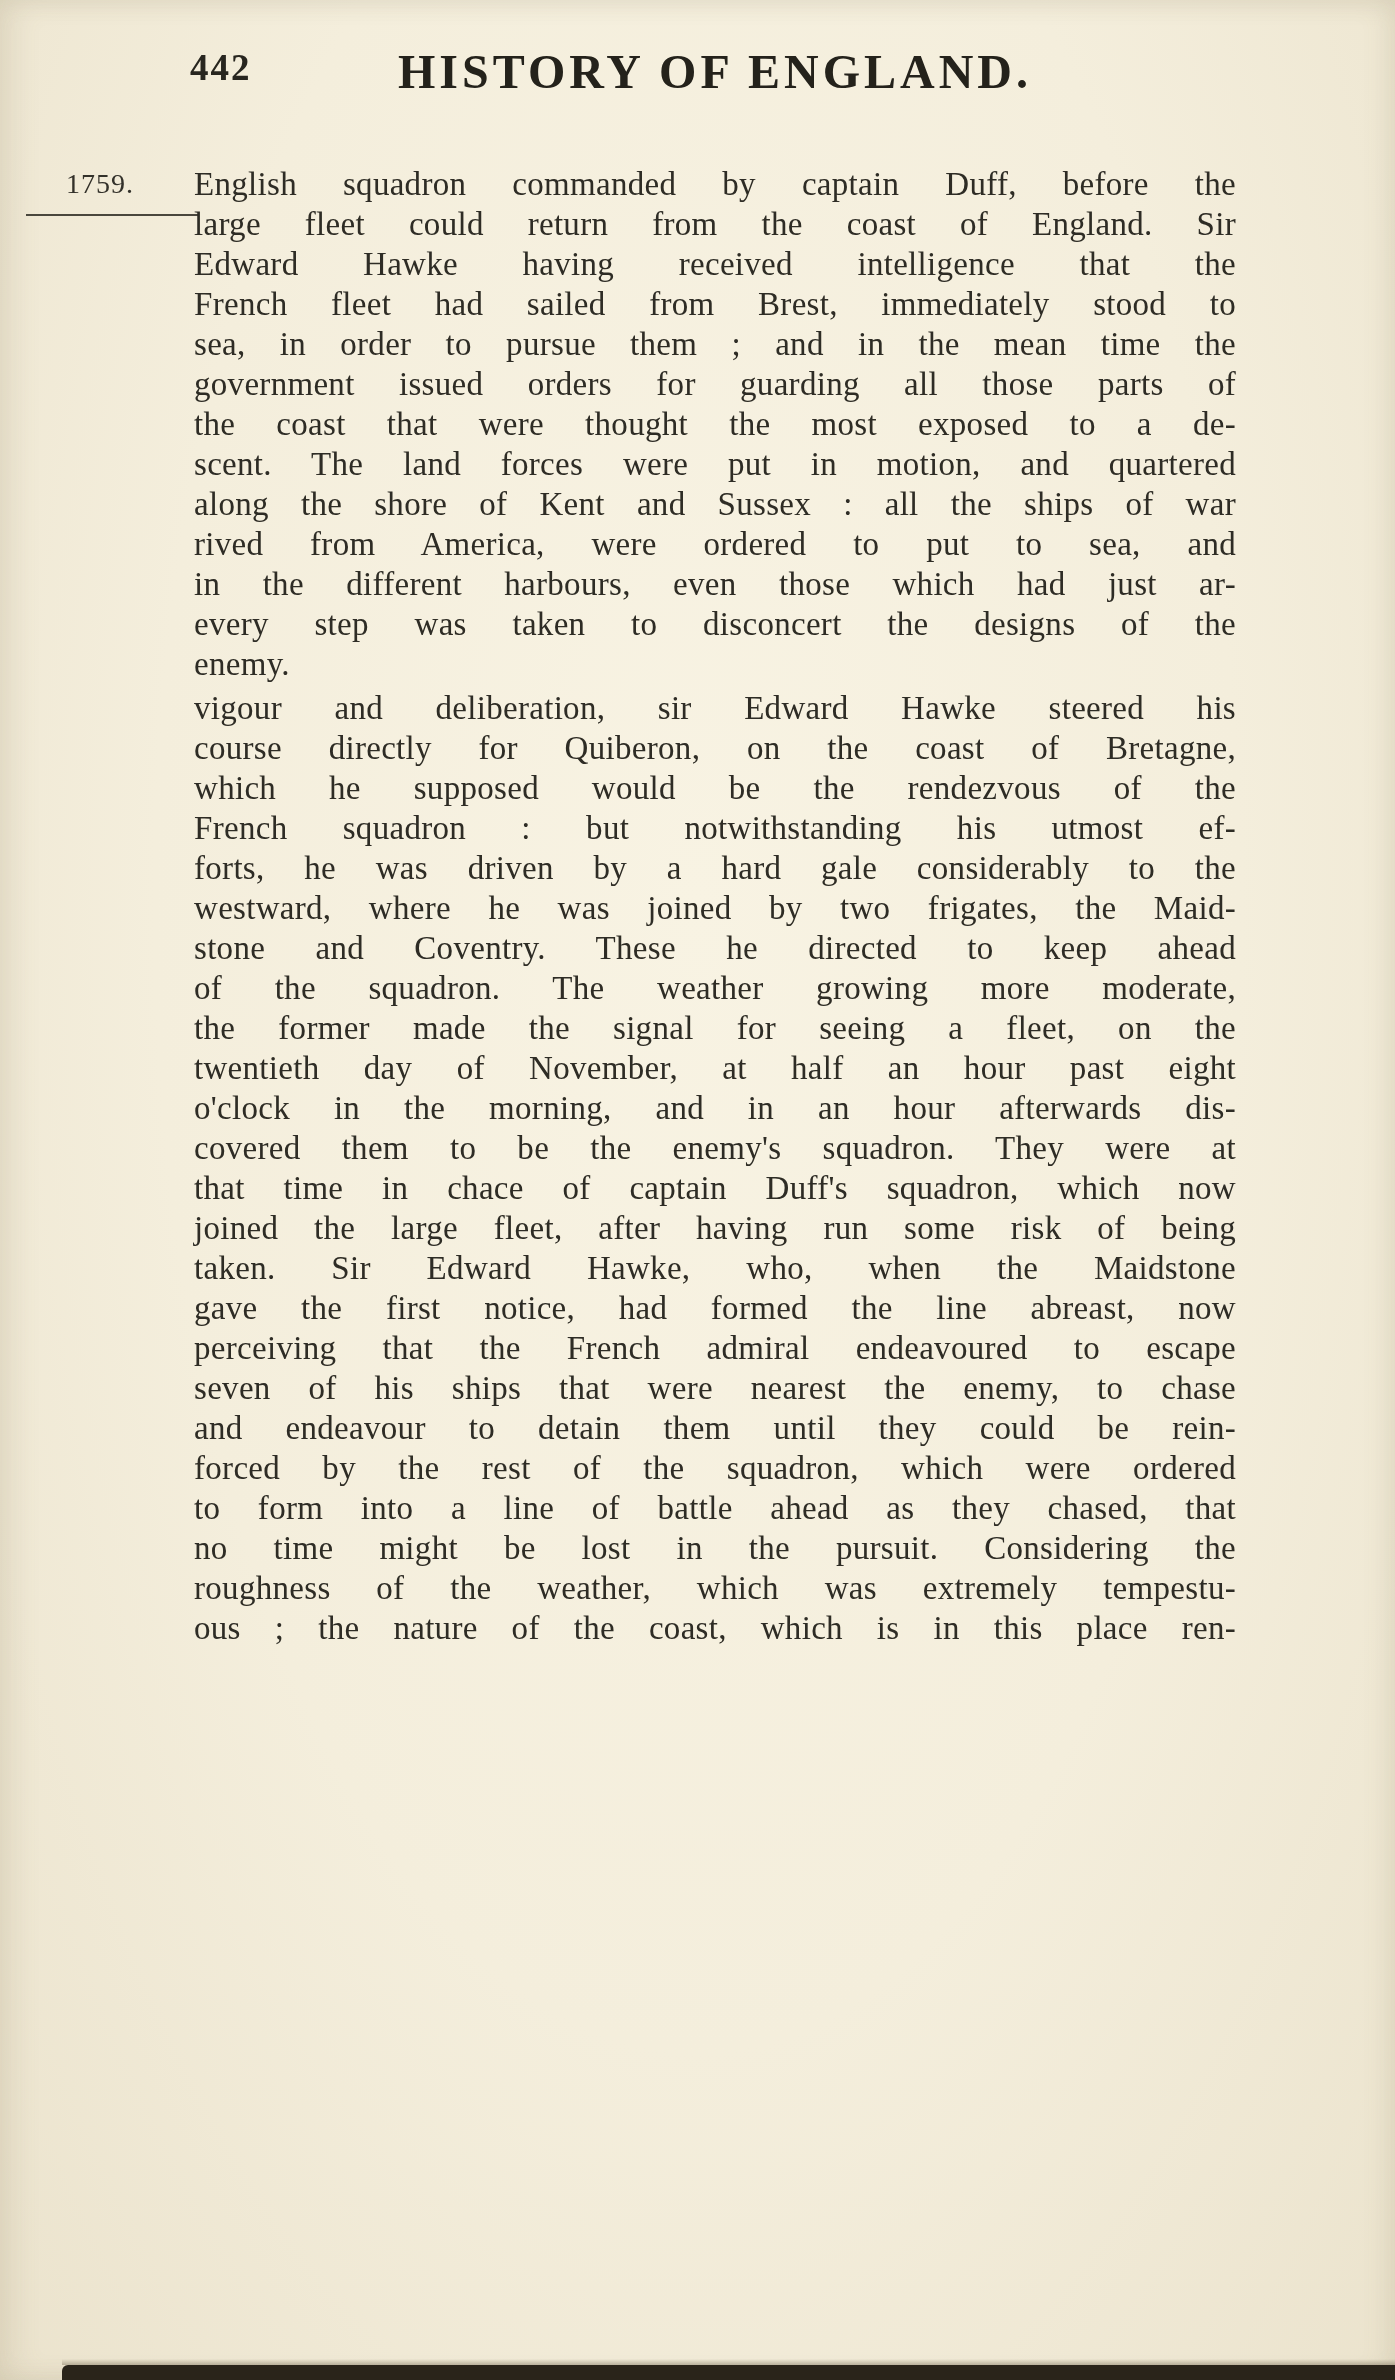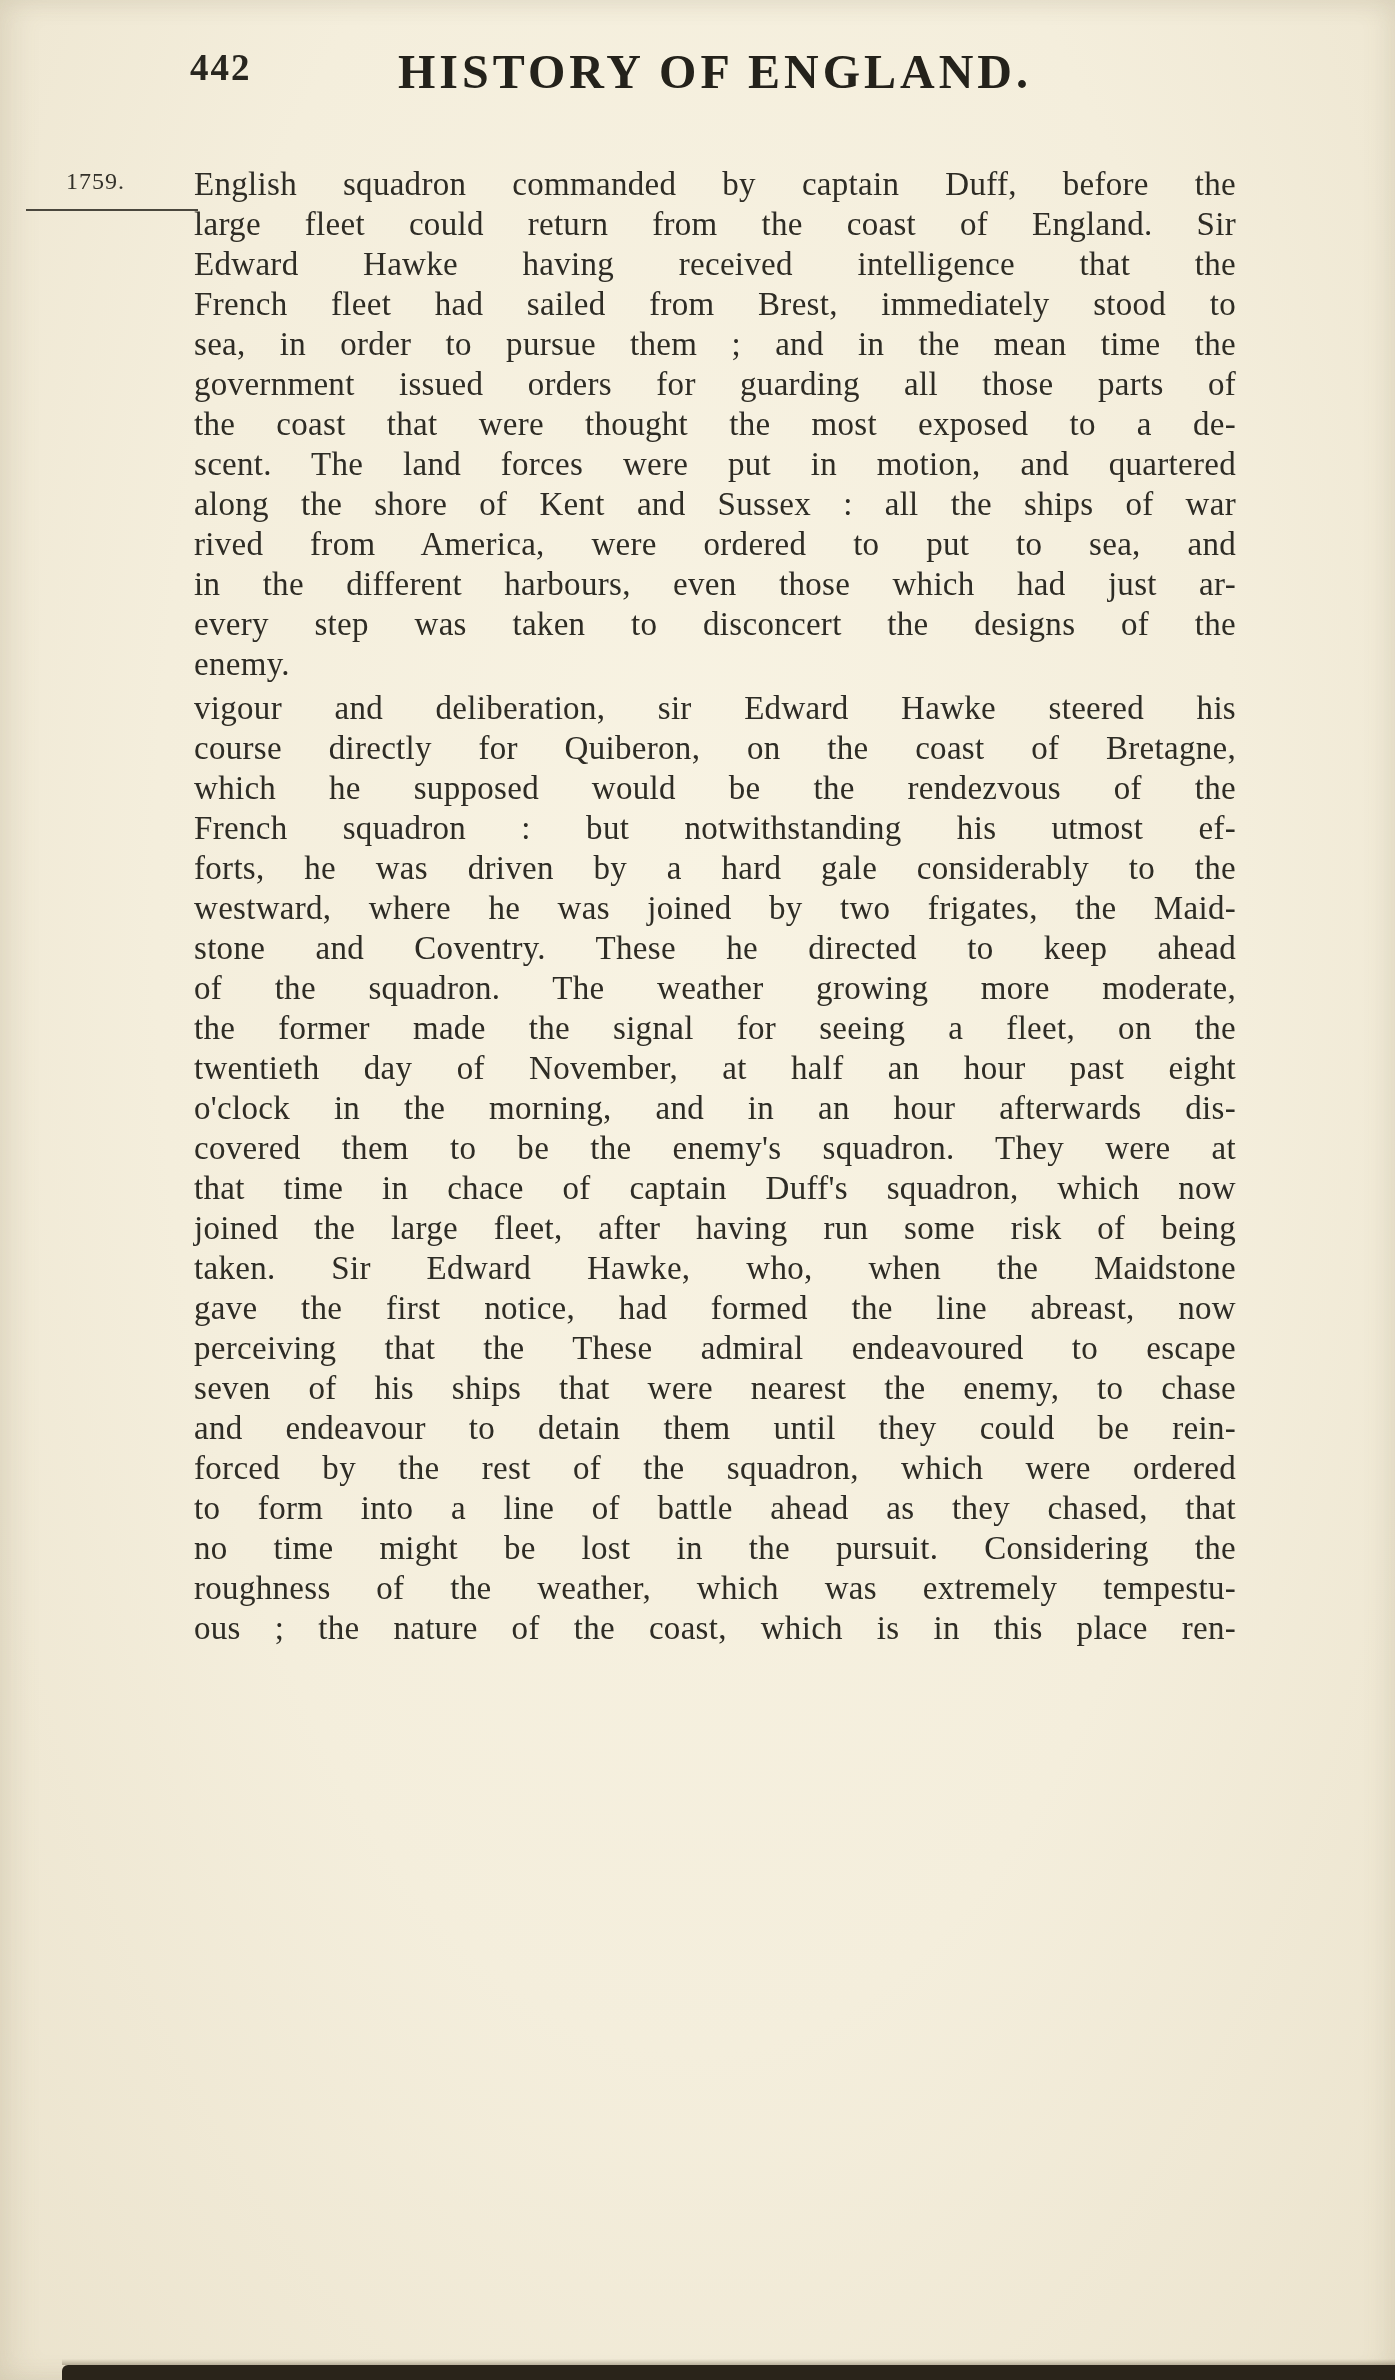--- a/index.html
+++ b/index.html
@@ -54,7 +54,7 @@
   .margin-year {
     display: block;
     margin-left: 66px;
-    font-size: 24px;
+    font-size: 28px;
     letter-spacing: 1px;
     color: #33312a;
   }

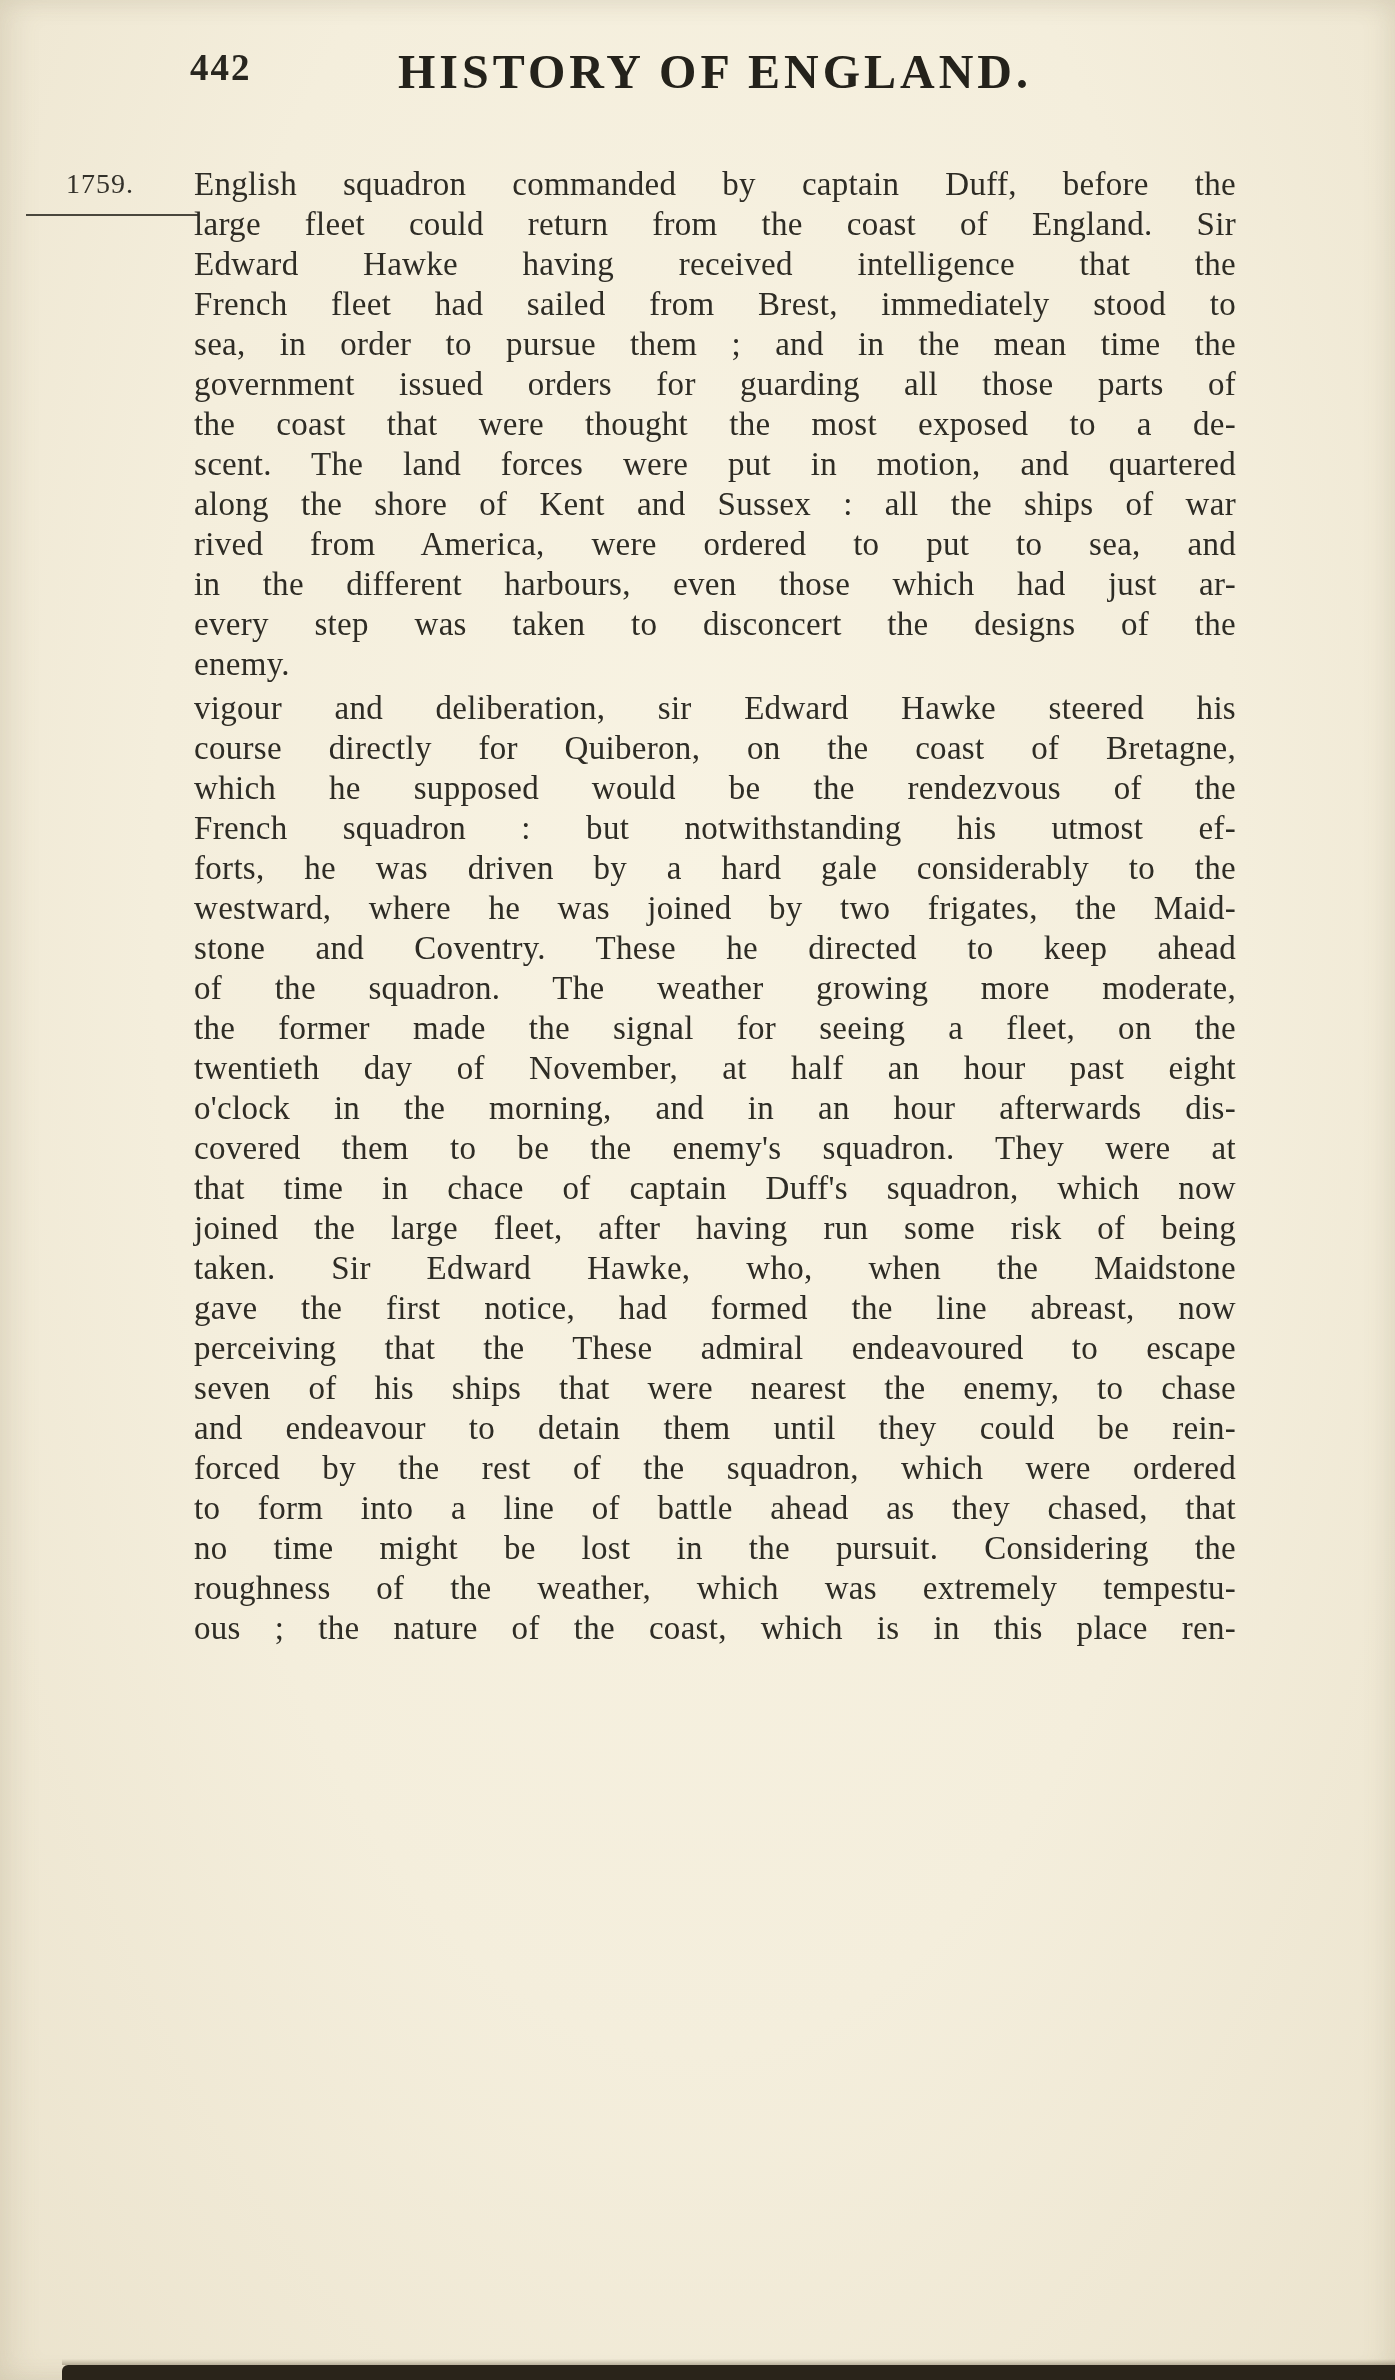--- a/index.html
+++ b/index.html
@@ -151,7 +151,7 @@
         <div class="line">joined the large fleet, after having run some risk of being</div>
         <div class="line">taken. Sir Edward Hawke, who, when the Maidstone</div>
         <div class="line">gave the first notice, had formed the line abreast, now</div>
-        <div class="line">perceiving that the These admiral endeavoured to escape</div>
+        <div class="line">perceiving that the French admiral endeavoured to escape</div>
         <div class="line">seven of his ships that were nearest the enemy, to chase</div>
         <div class="line">and endeavour to detain them until they could be rein-</div>
         <div class="line">forced by the rest of the squadron, which were ordered</div>

